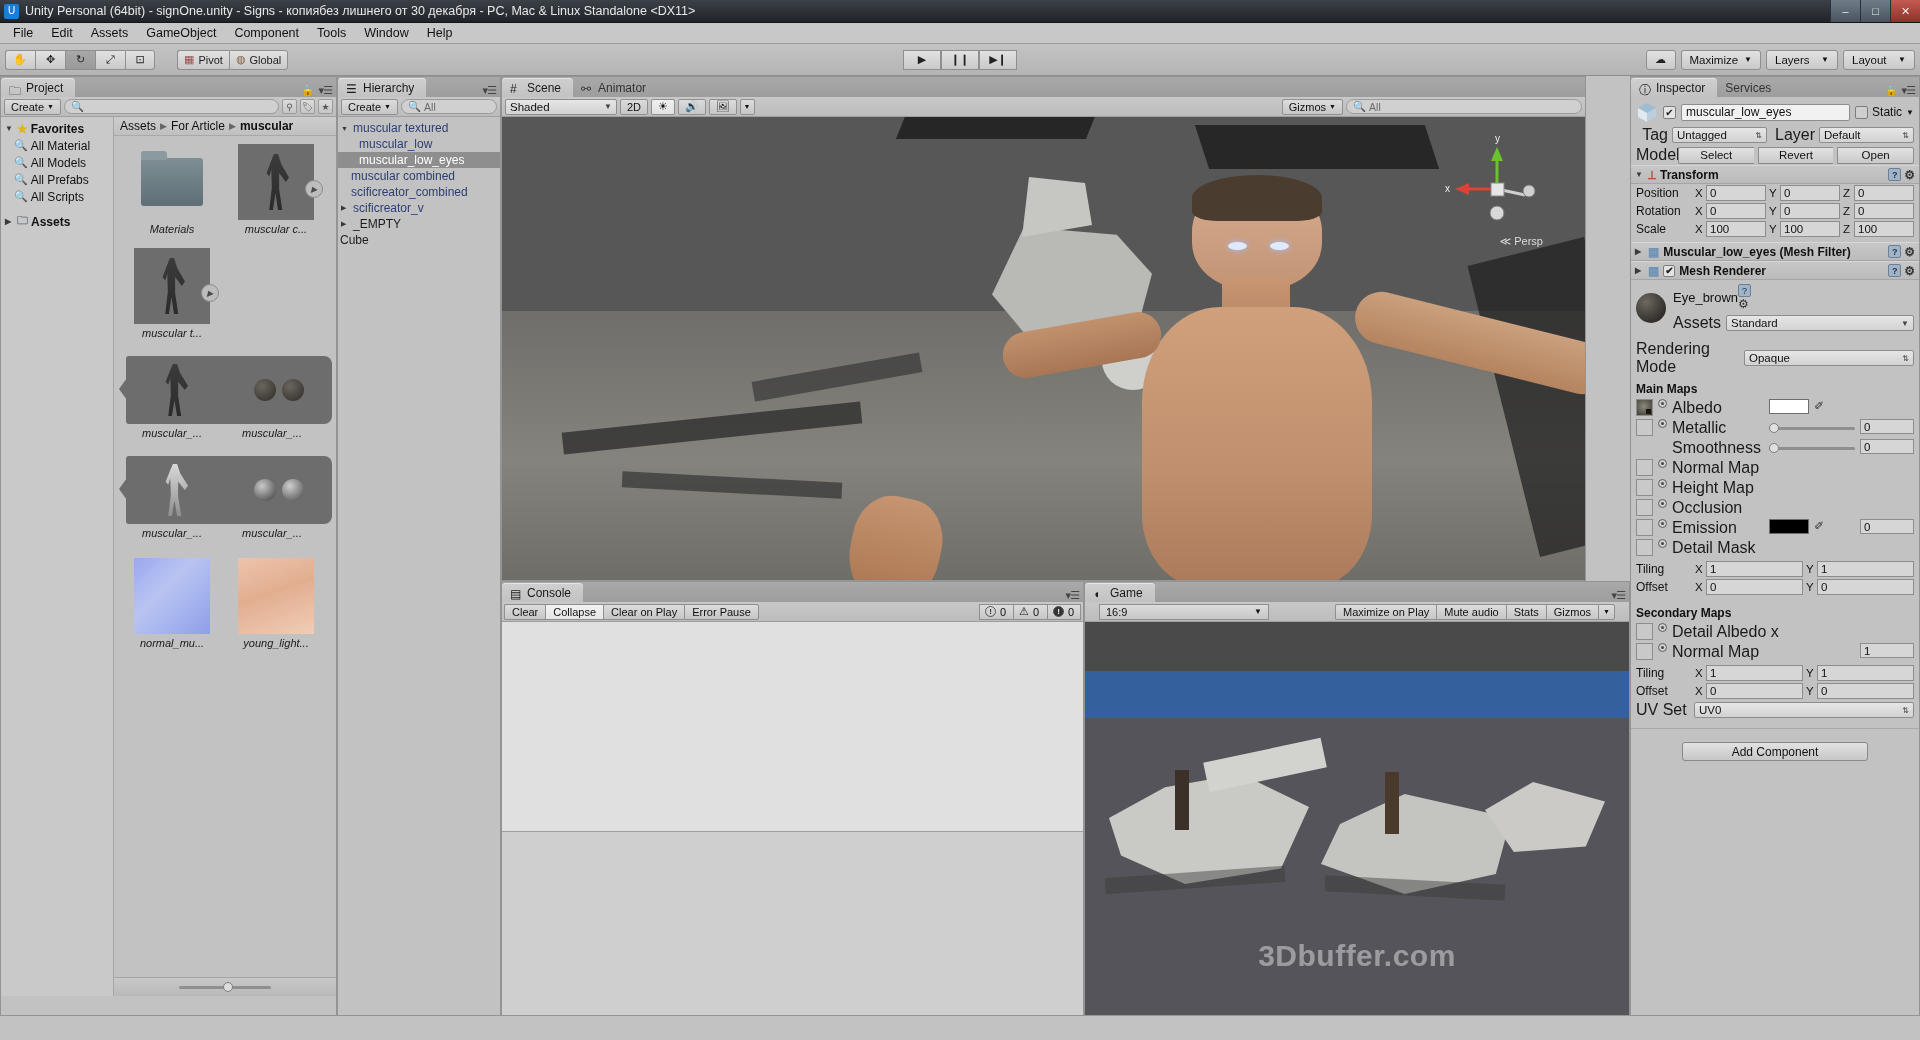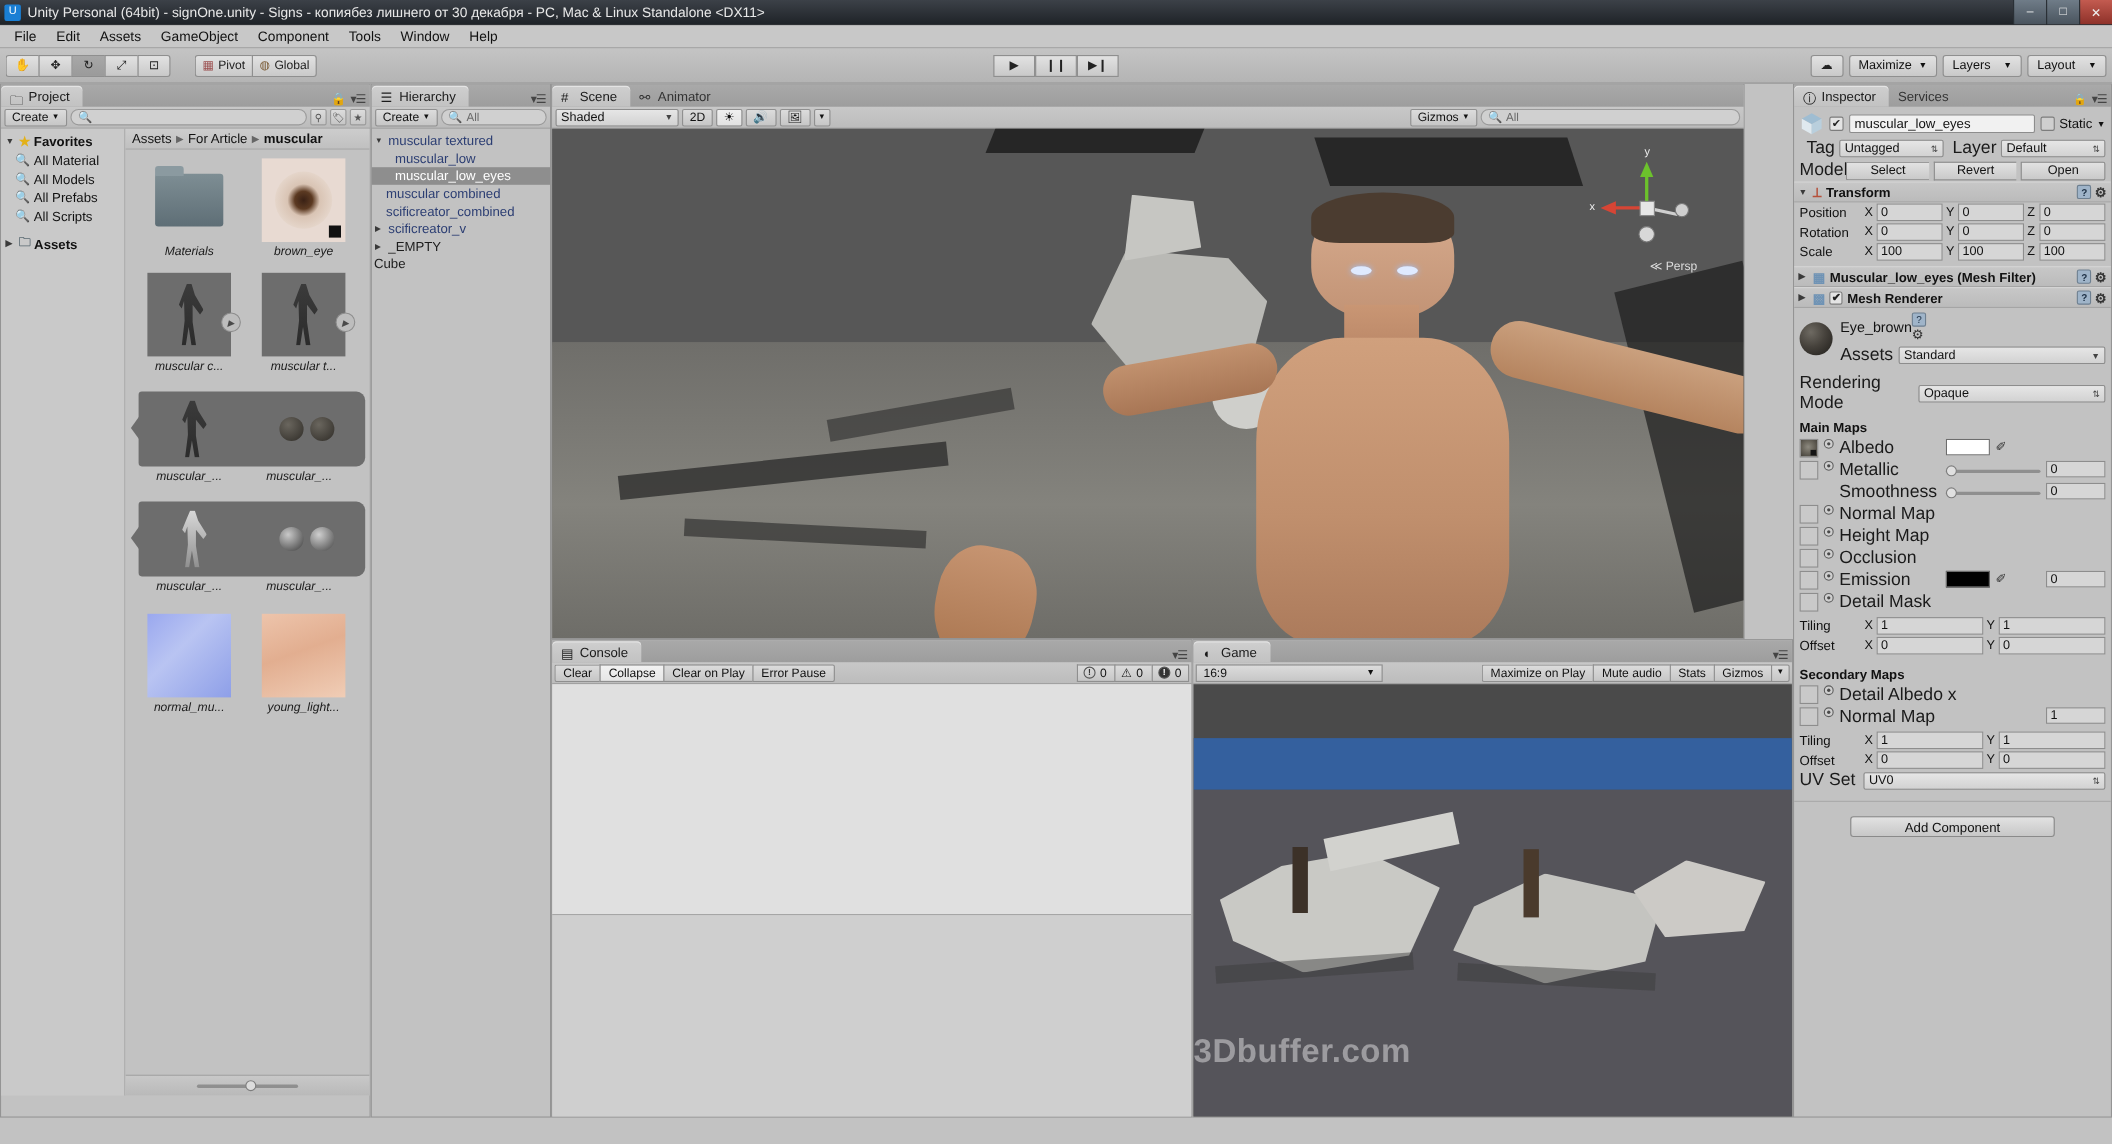--- a/index.html
+++ b/index.html
@@ -460,13 +460,6 @@
             </div>
             <div class="cell-label">Materials</div>
           </div>
-          <div class="cell">
-            <div class="thumb" style="background:#e8dad2">
-              <div style="width:52px;height:52px;border-radius:50%;background:radial-gradient(circle at 50% 50%, #3a2115 0%,#5c3a22 22%,#d9c4b4 40%,#f0e6df 100%)"></div>
-              <div style="position:absolute;right:4px;bottom:4px;width:11px;height:11px;background:#111"></div>
-            </div>
-            <div class="cell-label">brown_eye</div>
-          </div>
 
           <div class="cell">
             <div class="thumb">

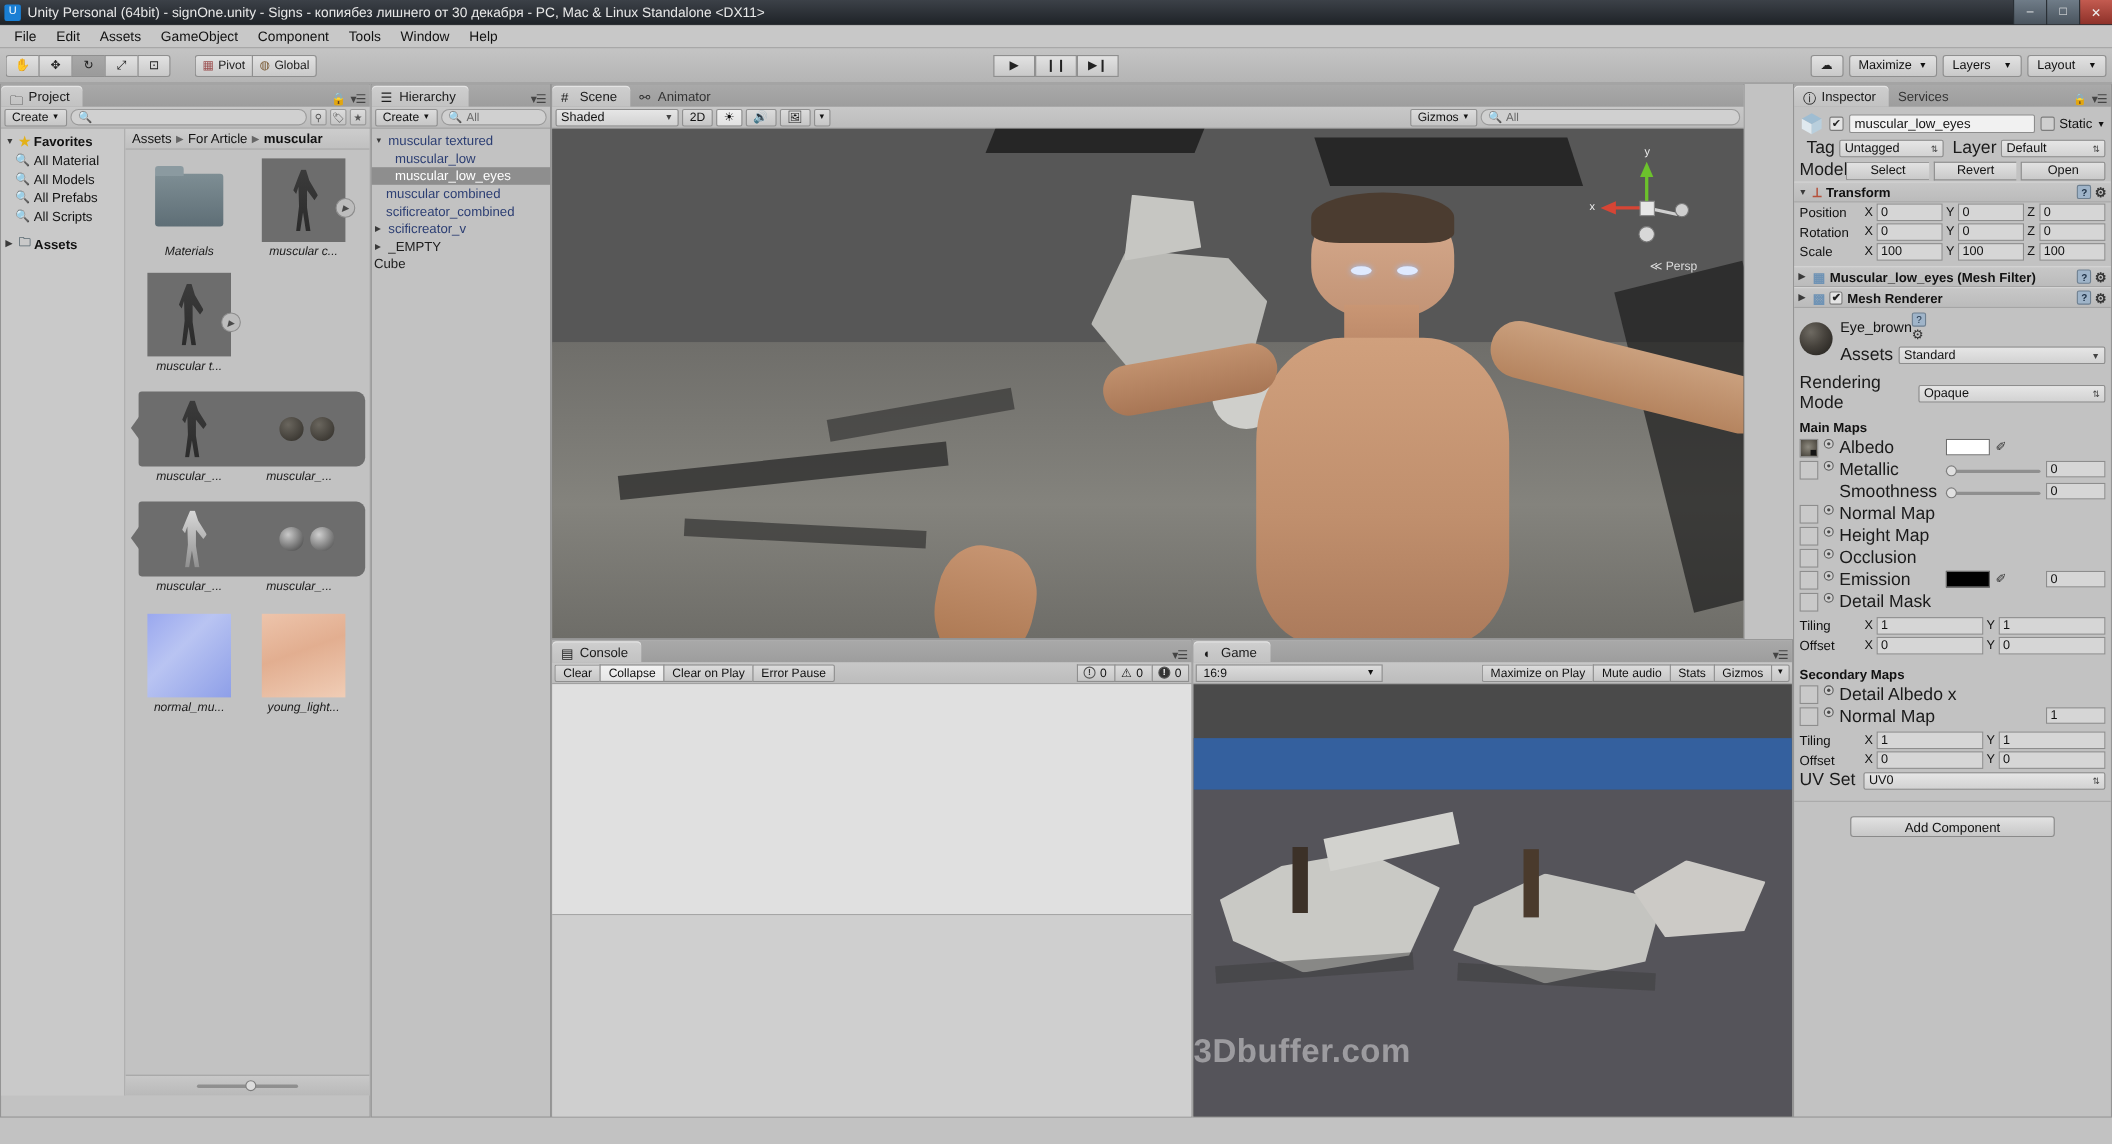--- a/index.html
+++ b/index.html
@@ -238,7 +238,7 @@
   #game { left: 1084px; top: 581px; width: 546px; height: 435px; }
   .game-sub {
     height: 20px; background: linear-gradient(#c8c8c8,#bcbcbc);
-    border-bottom: 1px solid #9e9e9e; display: flex; align-items: center; padding: 0 2px; gap: 0;
+    border-bottom: 1px solid #9e9e9e; display: flex; align-items: center; padding: 0 14px; gap: 0;
   }
   .aspect {
     height: 16px; width: 170px; padding: 0 6px; font-size: 11px;

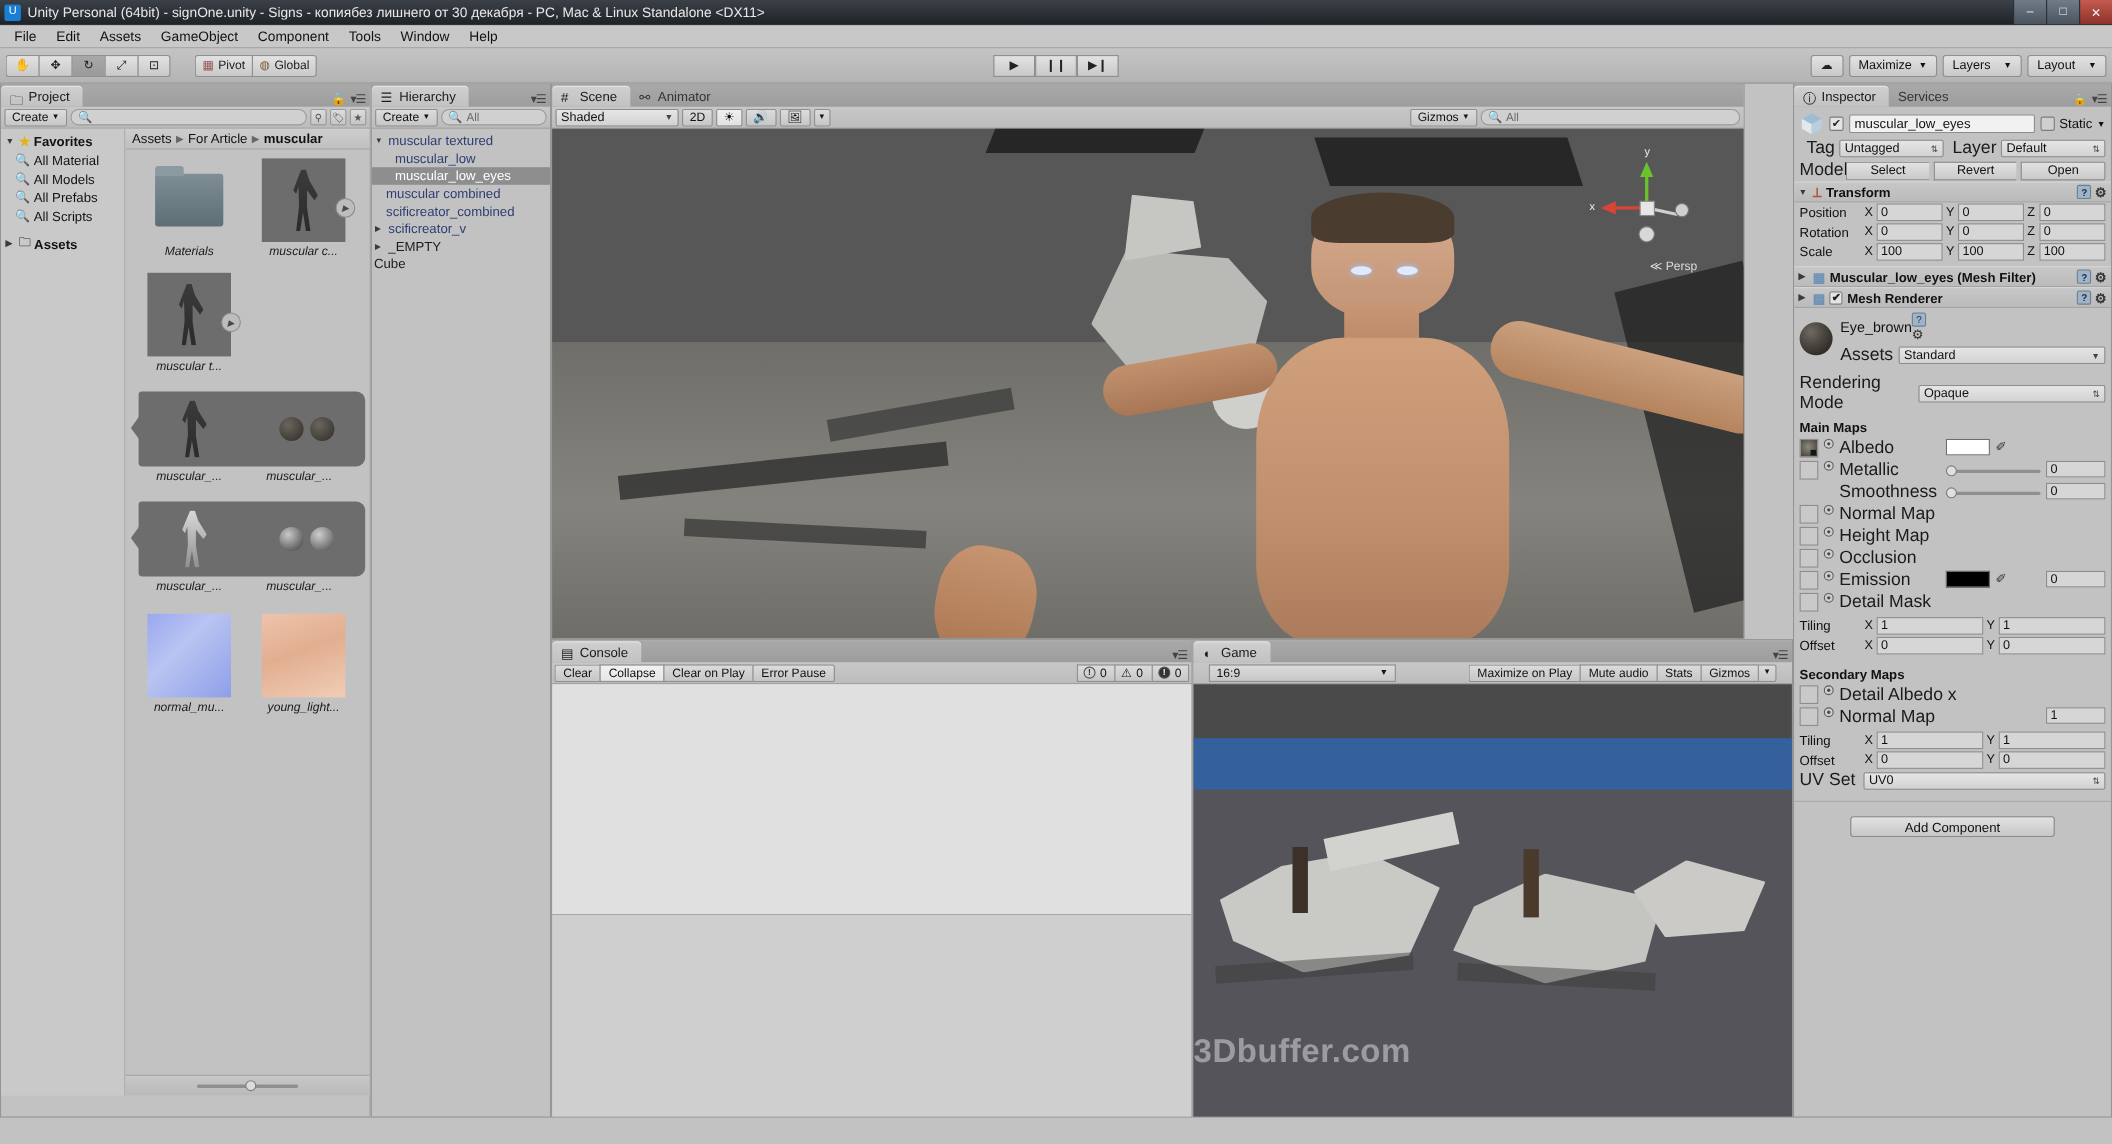--- a/index.html
+++ b/index.html
@@ -250,7 +250,7 @@
   .game-canvas { position: relative; width: 100%; height: calc(100% - 40px); background: #4a4a4a; overflow: hidden; }
   .game-band { position: absolute; left: 0; right: 0; height: 47px; background: #34609e; }
   .game-floor { position: absolute; left: 0; right: 0; top: 96px; bottom: 0; background: #55545a; }
-  .wm { position: absolute; left: 0; right: 0; bottom: 42px; 
+  .wm { position: absolute; left: 0; right: 0; bottom: 42px; text-align: center;
     font-size: 30px; color: rgba(255,255,255,.42); font-weight: bold; letter-spacing: .5px; }
 
   

